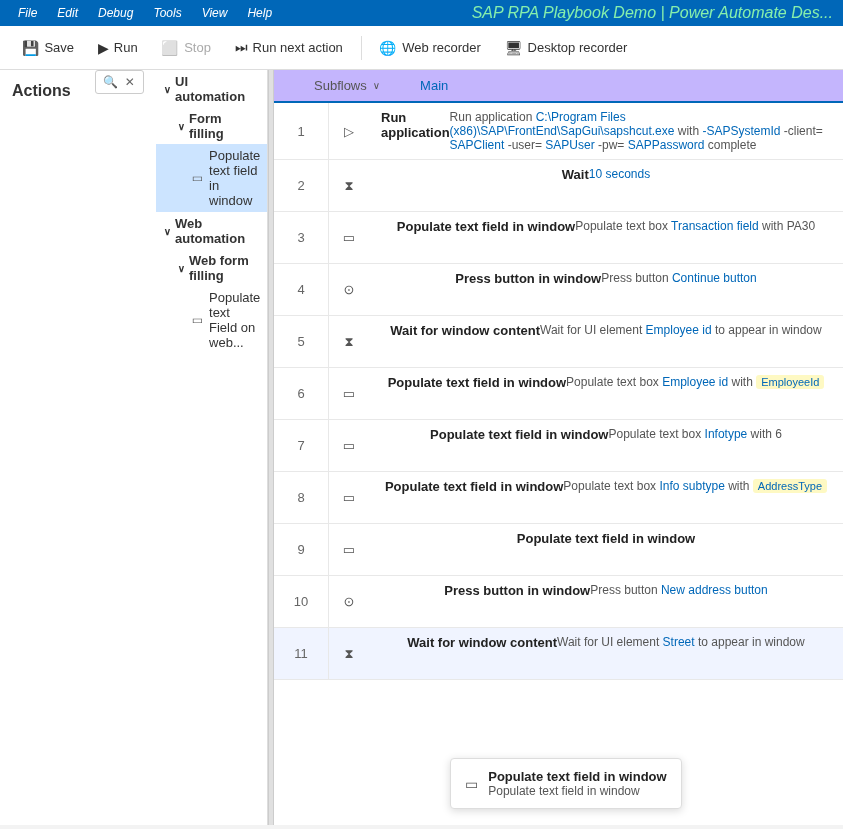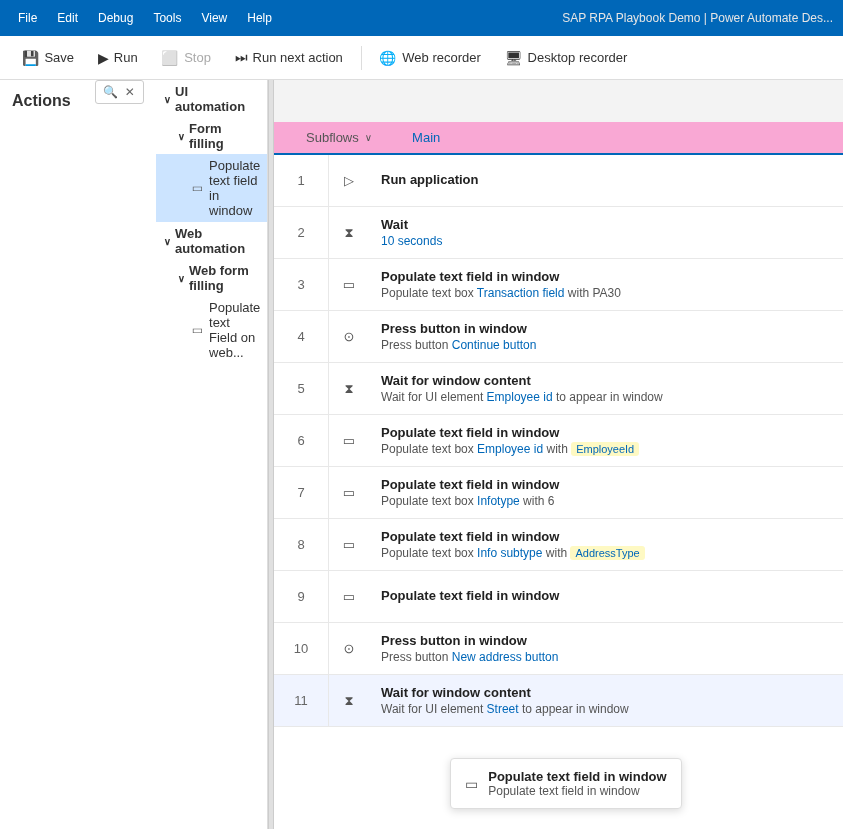--- a/index.html
+++ b/index.html
@@ -9,11 +9,12 @@
     .title-bar {
       background: #0067b8;
       color: white;
-      height: 36px;
+      height: 26px;
       display: flex;
       align-items: center;
       justify-content: space-between;
       padding: 0 10px;
+      font-style: italic;
     }
     .title-bar-menus { display: flex; gap: 4px; }
     .title-bar-menu-item {

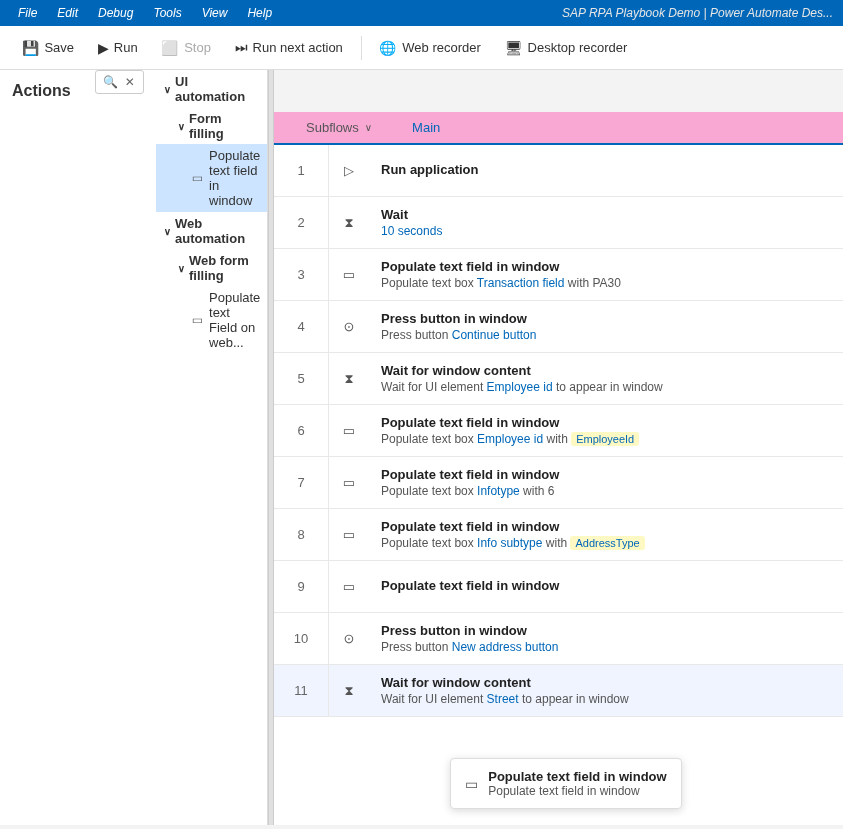--- a/index.html
+++ b/index.html
@@ -24,7 +24,7 @@
       font-size: 12px;
       color: white;
     }
-    .title-bar-title { font-size: 12px; color: #e5e5e5; }
+    .title-bar-title { font-size: 16px; color: #86efac; }
 
     
     .toolbar {

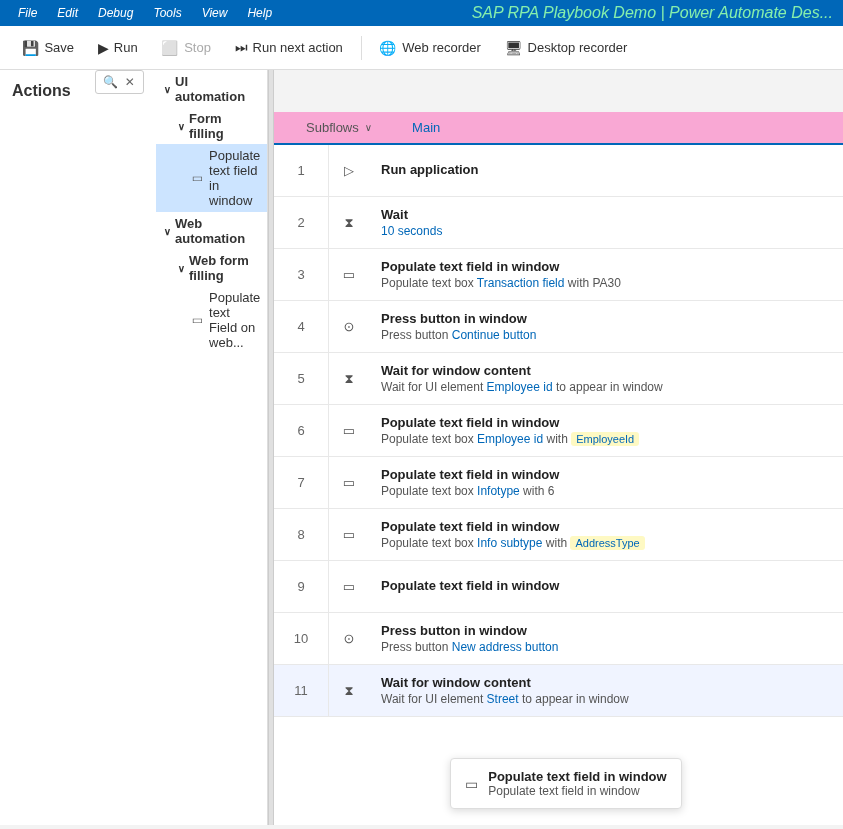--- a/index.html
+++ b/index.html
@@ -136,11 +136,10 @@
 
     
     .tabs-bar {
-      background: #f9a8d4;
+      background: #c4b5fd;
       border-bottom: 2px solid #0067b8;
       display: flex;
-      padding: 0 12px;
-      margin-top: 42px;
+      padding: 0 20px;
     }
     .tab {
       padding: 8px 20px;

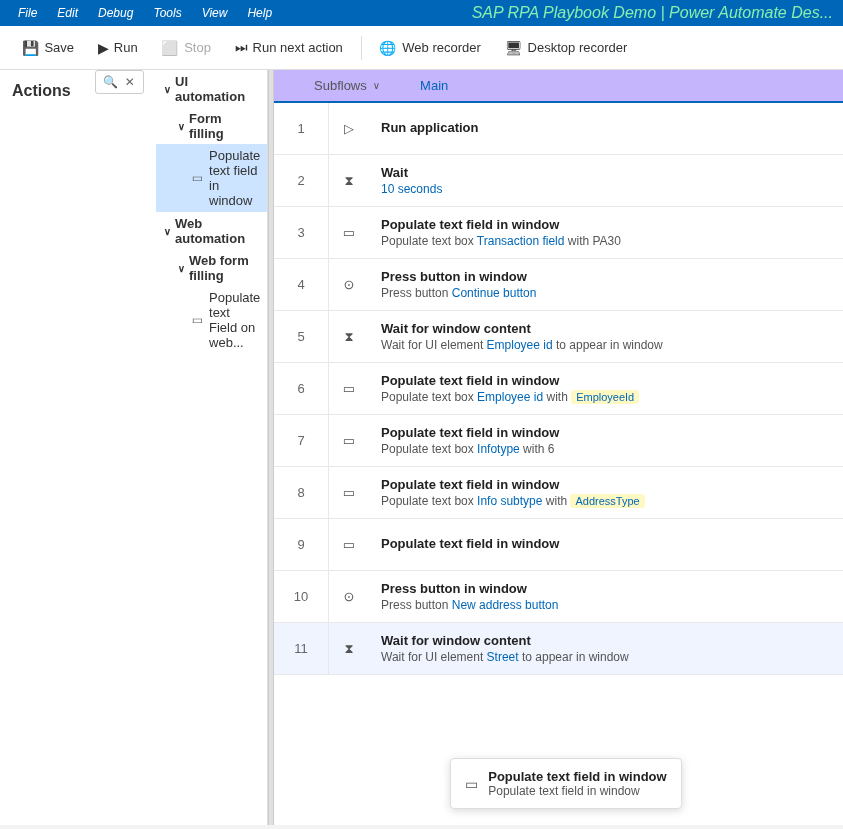--- a/index.html
+++ b/index.html
@@ -195,9 +195,9 @@
     }
     .step-content {
       flex: 1;
-      padding: 0 12px;
-      display: flex;
-      flex-direction: column;
+      padding: 7px 12px;
+      display: flex;
+      flex-direction: row;
       justify-content: center;
     }
     .step-title {

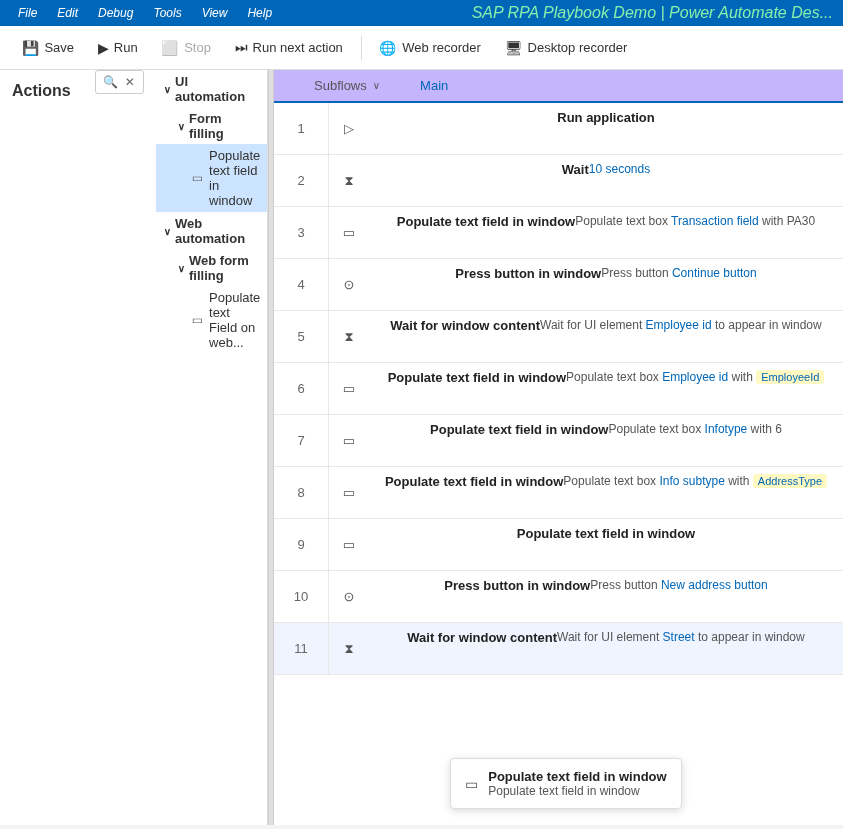--- a/index.html
+++ b/index.html
@@ -361,6 +361,10 @@
         </div>
         <div class="step-content">
           <div class="step-title">Run application</div>
+          <div class="step-desc">
+            Run application <span class="link">C:\Program Files (x86)\SAP\FrontEnd\SapGui\sapshcut.exe</span> with
+            <span class="link">-SAPSystemId</span> -client= <span class="link">SAPClient</span> -user= <span class="link">SAPUser</span> -pw= <span class="link">SAPPassword</span> complete
+          </div>
         </div>
       </div>
 

